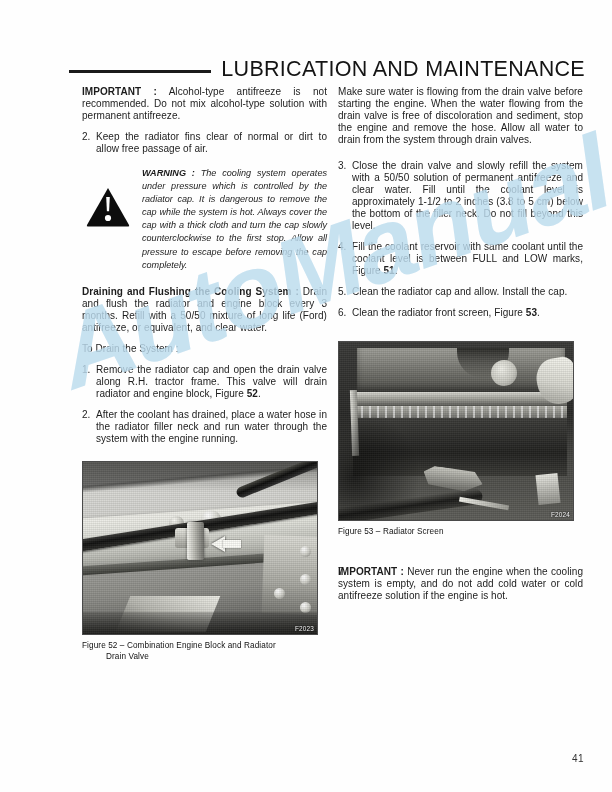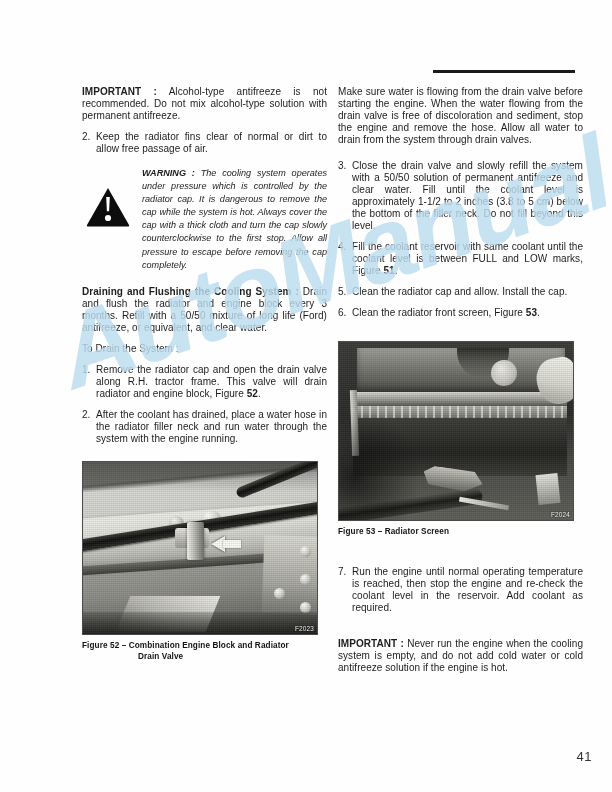--- a/index.html
+++ b/index.html
@@ -449,6 +449,7 @@
 
   <div id="header">
     <div id="header-rule"></div>
+    <div id="header-title">LUBRICATION AND MAINTENANCE</div>
   </div>
 
   <div class="col" id="col-left">

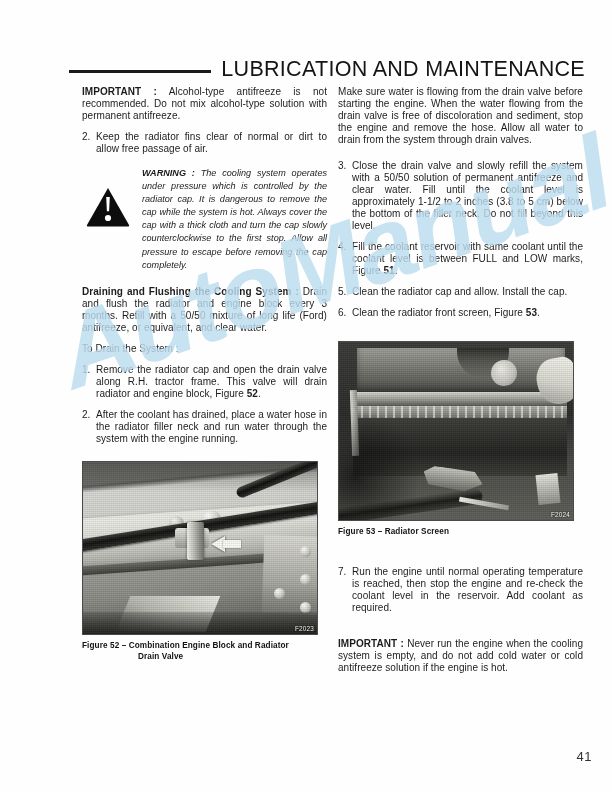--- a/index.html
+++ b/index.html
@@ -122,7 +122,7 @@
   }
   .figcap {
     font-size: 8.2px;
-    font-weight: bold;
+    font-weight: normal;
     color: #121212;
     letter-spacing: 0.1px;
     line-height: 11.5px;

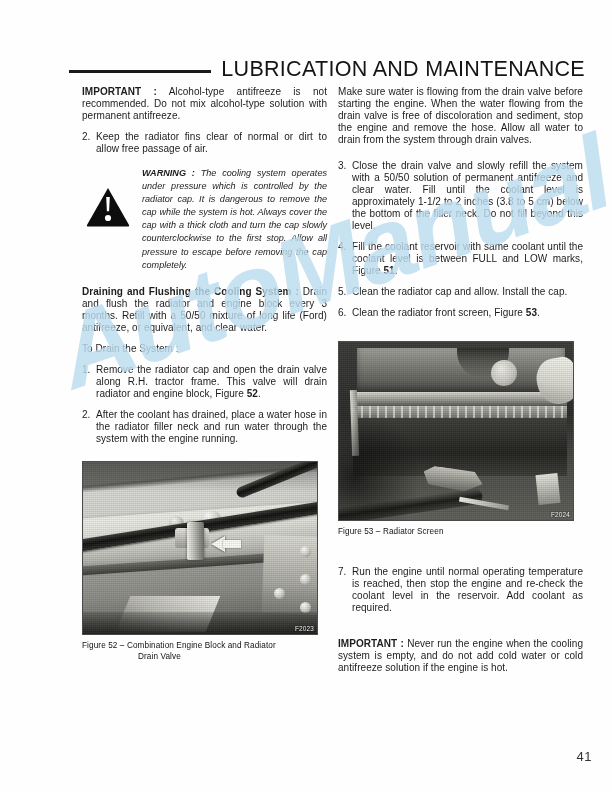--- a/index.html
+++ b/index.html
@@ -570,7 +570,6 @@
 
     <p class="para numitem" style="margin-top:28px;">
       <span class="num">7.</span>
-      <span>Run the engine until normal operating temperature is reached, then stop the engine and re-check the coolant level in the reservoir. Add coolant as required.</span>
     </p>
 
     <p class="para" style="margin-top:24px;">

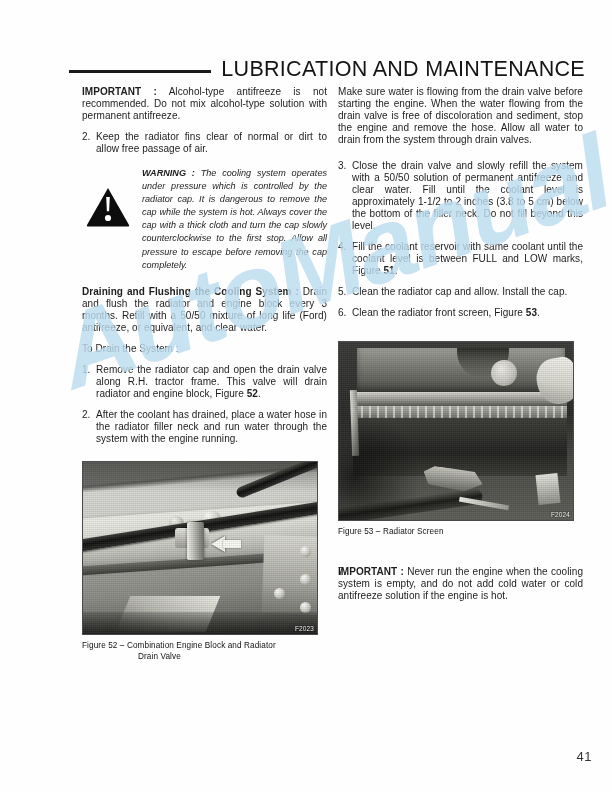--- a/index.html
+++ b/index.html
@@ -130,7 +130,7 @@
   }
   .figcap-line2 {
     display: block;
-    margin-left: 56px;
+    margin-left: 24px;
   }
 
   

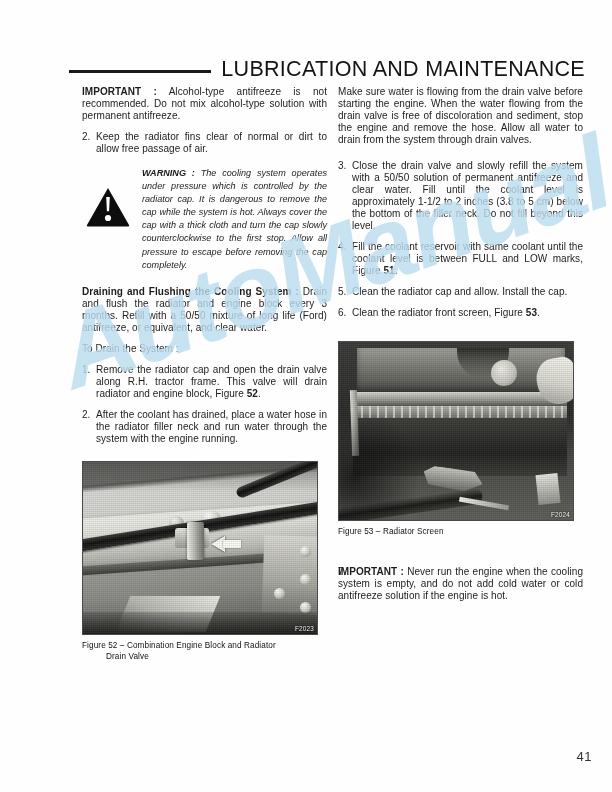--- a/index.html
+++ b/index.html
@@ -433,9 +433,9 @@
   
   #page-number {
     position: absolute;
-    right: 20px;
+    right: 28px;
     bottom: 28px;
-    font-size: 13px;
+    font-size: 10px;
     color: #333;
     letter-spacing: 0.5px;
   }

